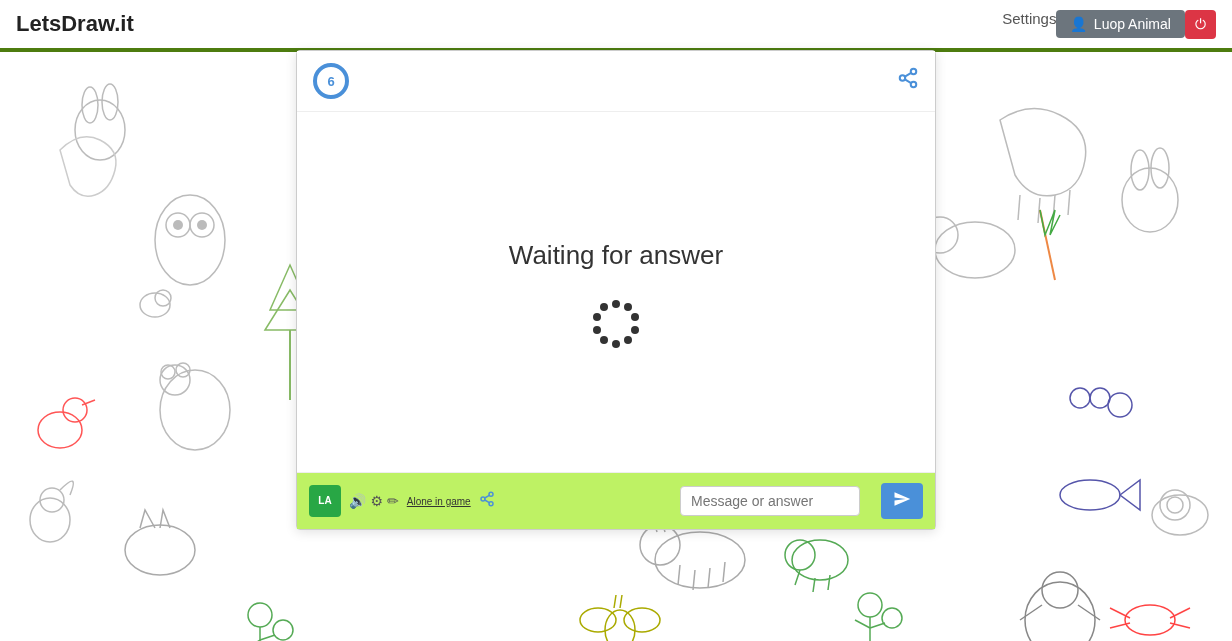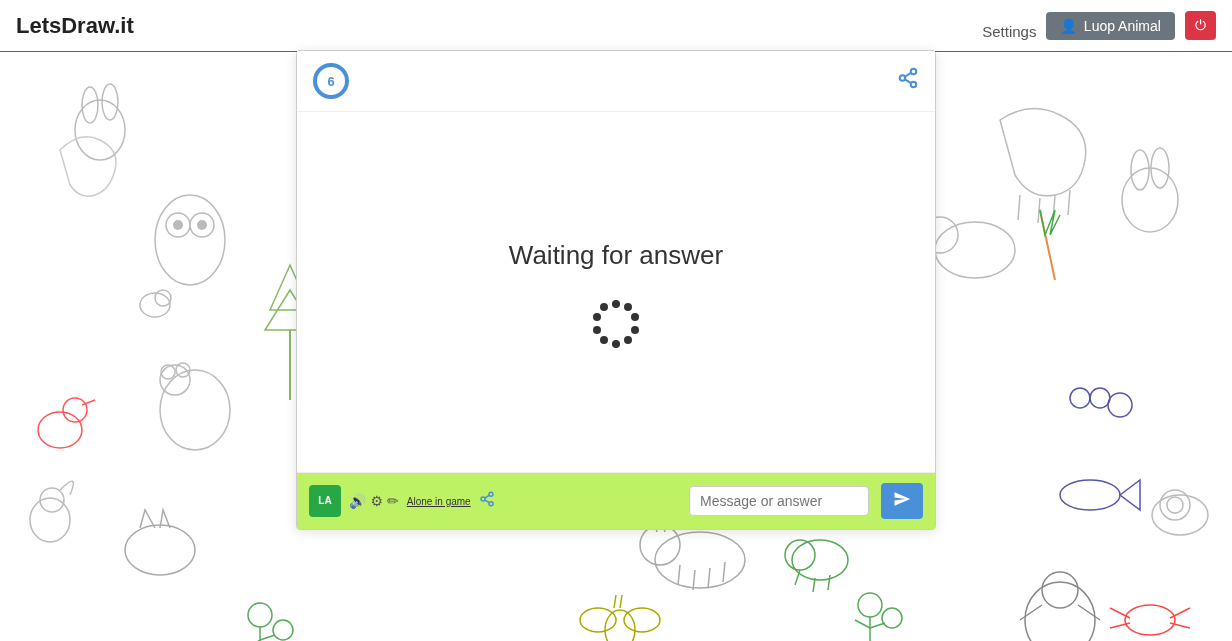--- a/index.html
+++ b/index.html
@@ -18,7 +18,7 @@
       align-items: center;
       justify-content: space-between;
       background: #fff;
-      border-bottom: 1px solid #4d7c0f;
+      border-bottom: 4px solid #4d7c0f;
       padding: 14px 16px;
       height: 52px;
       position: relative;

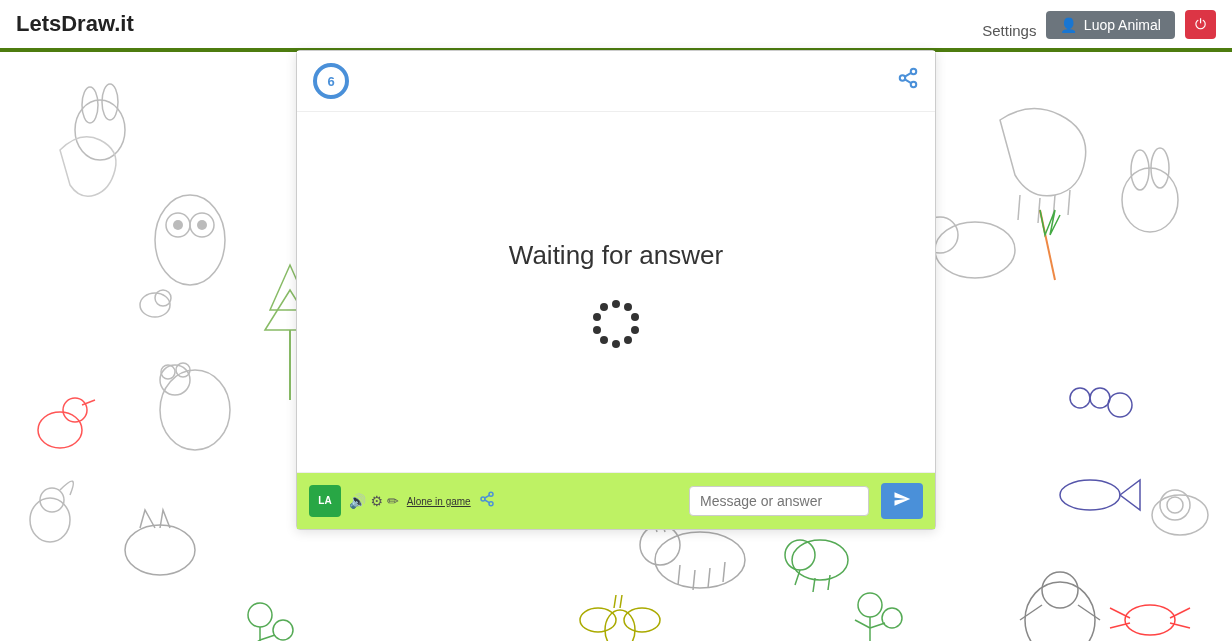--- a/index.html
+++ b/index.html
@@ -43,8 +43,7 @@
     }
     .navbar-right {
       display: flex;
-      align-items: flex-end;
-      gap: 10px;
+      align-items: flex-start;
     }
     .settings-link {
       color: #555;

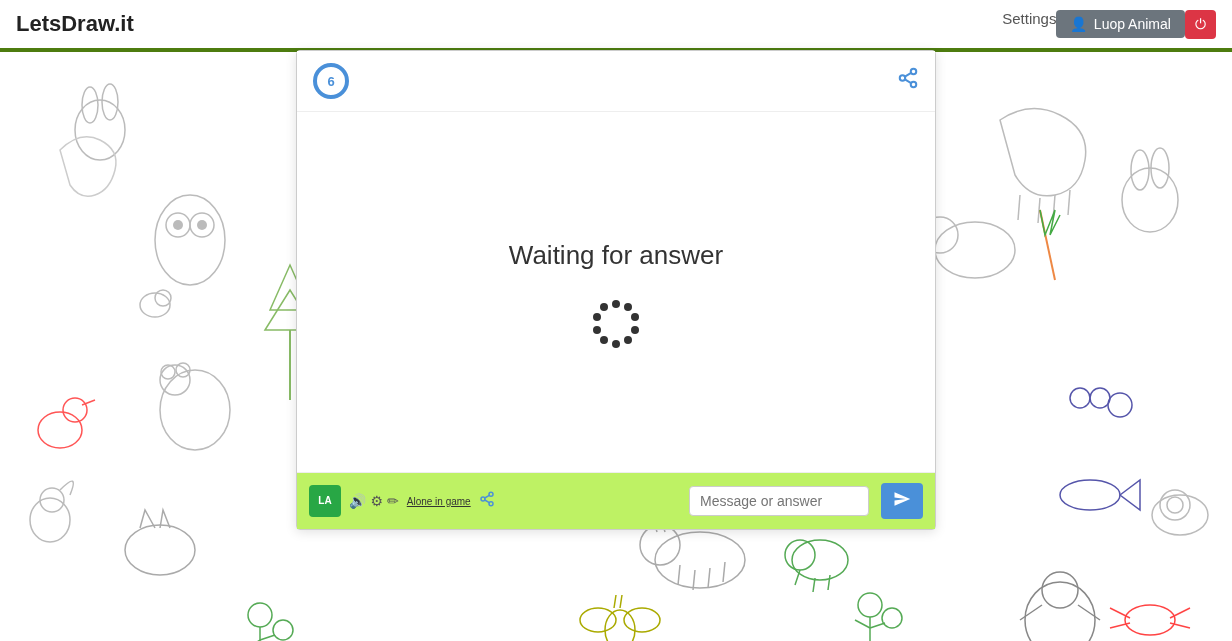--- a/index.html
+++ b/index.html
@@ -223,7 +223,7 @@
 
     .message-area {
       display: flex;
-      gap: 12px;
+      gap: 21px;
       align-items: center;
     }
     .message-input {

